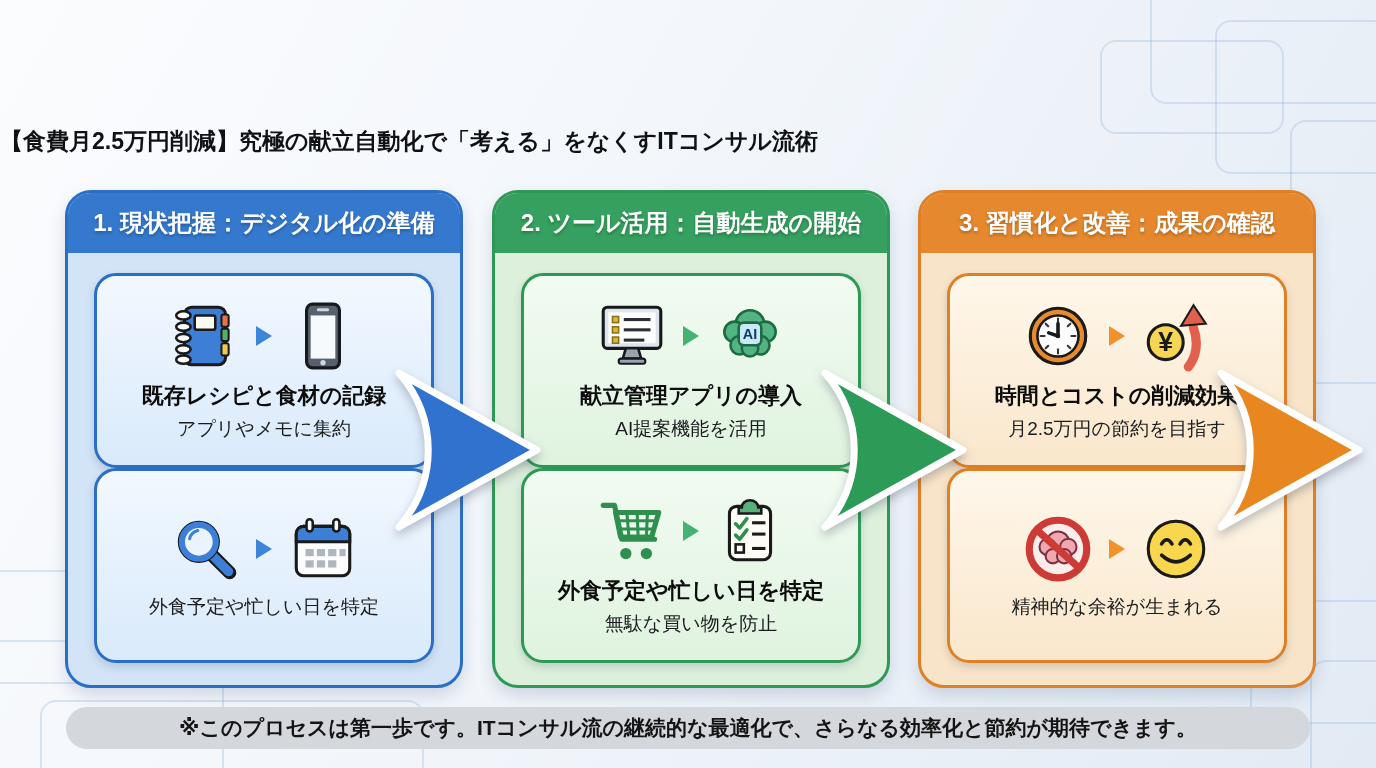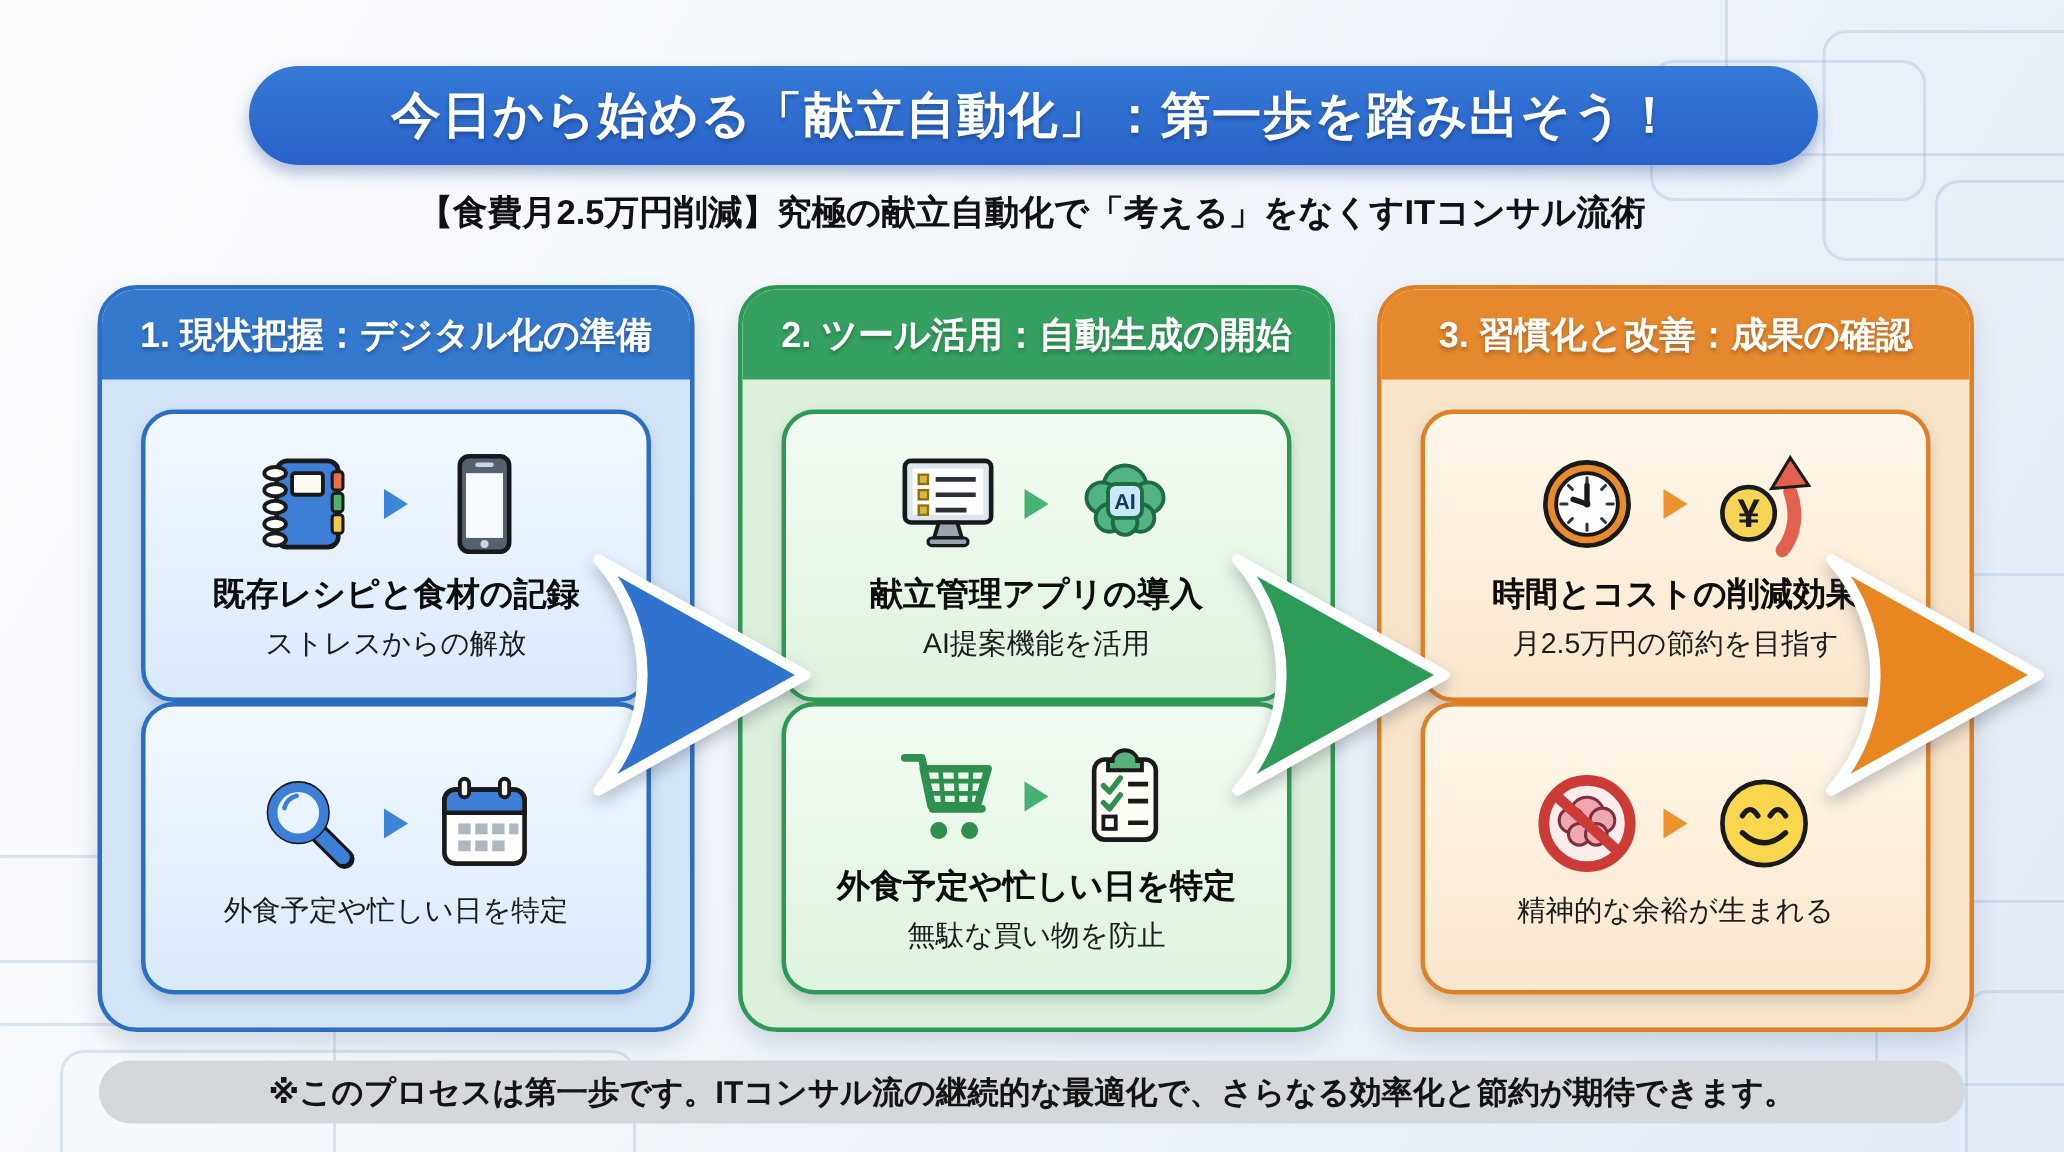--- a/index.html
+++ b/index.html
@@ -71,9 +71,6 @@
   <div class="pattern" style="left:1250px;top:600px;width:220px;height:120px"></div>
   <div class="pattern" style="left:1310px;top:660px;width:140px;height:160px"></div>
 
-  <div class="banner" style="background: linear-gradient(rgb(54, 121, 216), rgb(40, 98, 200)); color: rgb(255, 255, 255);">
-    <span>今日から始める「献立自動化」：第一歩を踏み出そう！</span>
-  </div>
   <div class="subtitle">【食費月2.5万円削減】究極の献立自動化で「考える」をなくすITコンサル流術</div>
 
   <section class="panel" style="left: 65px; --accent: #2A6FC4; --header-bg: #3579CE; --body-bg: #D3E4F7; --card-bg-top: #F2F8FF; --card-bg-bottom: #D9EAFB; --mini-arrow: #3D85D8;">

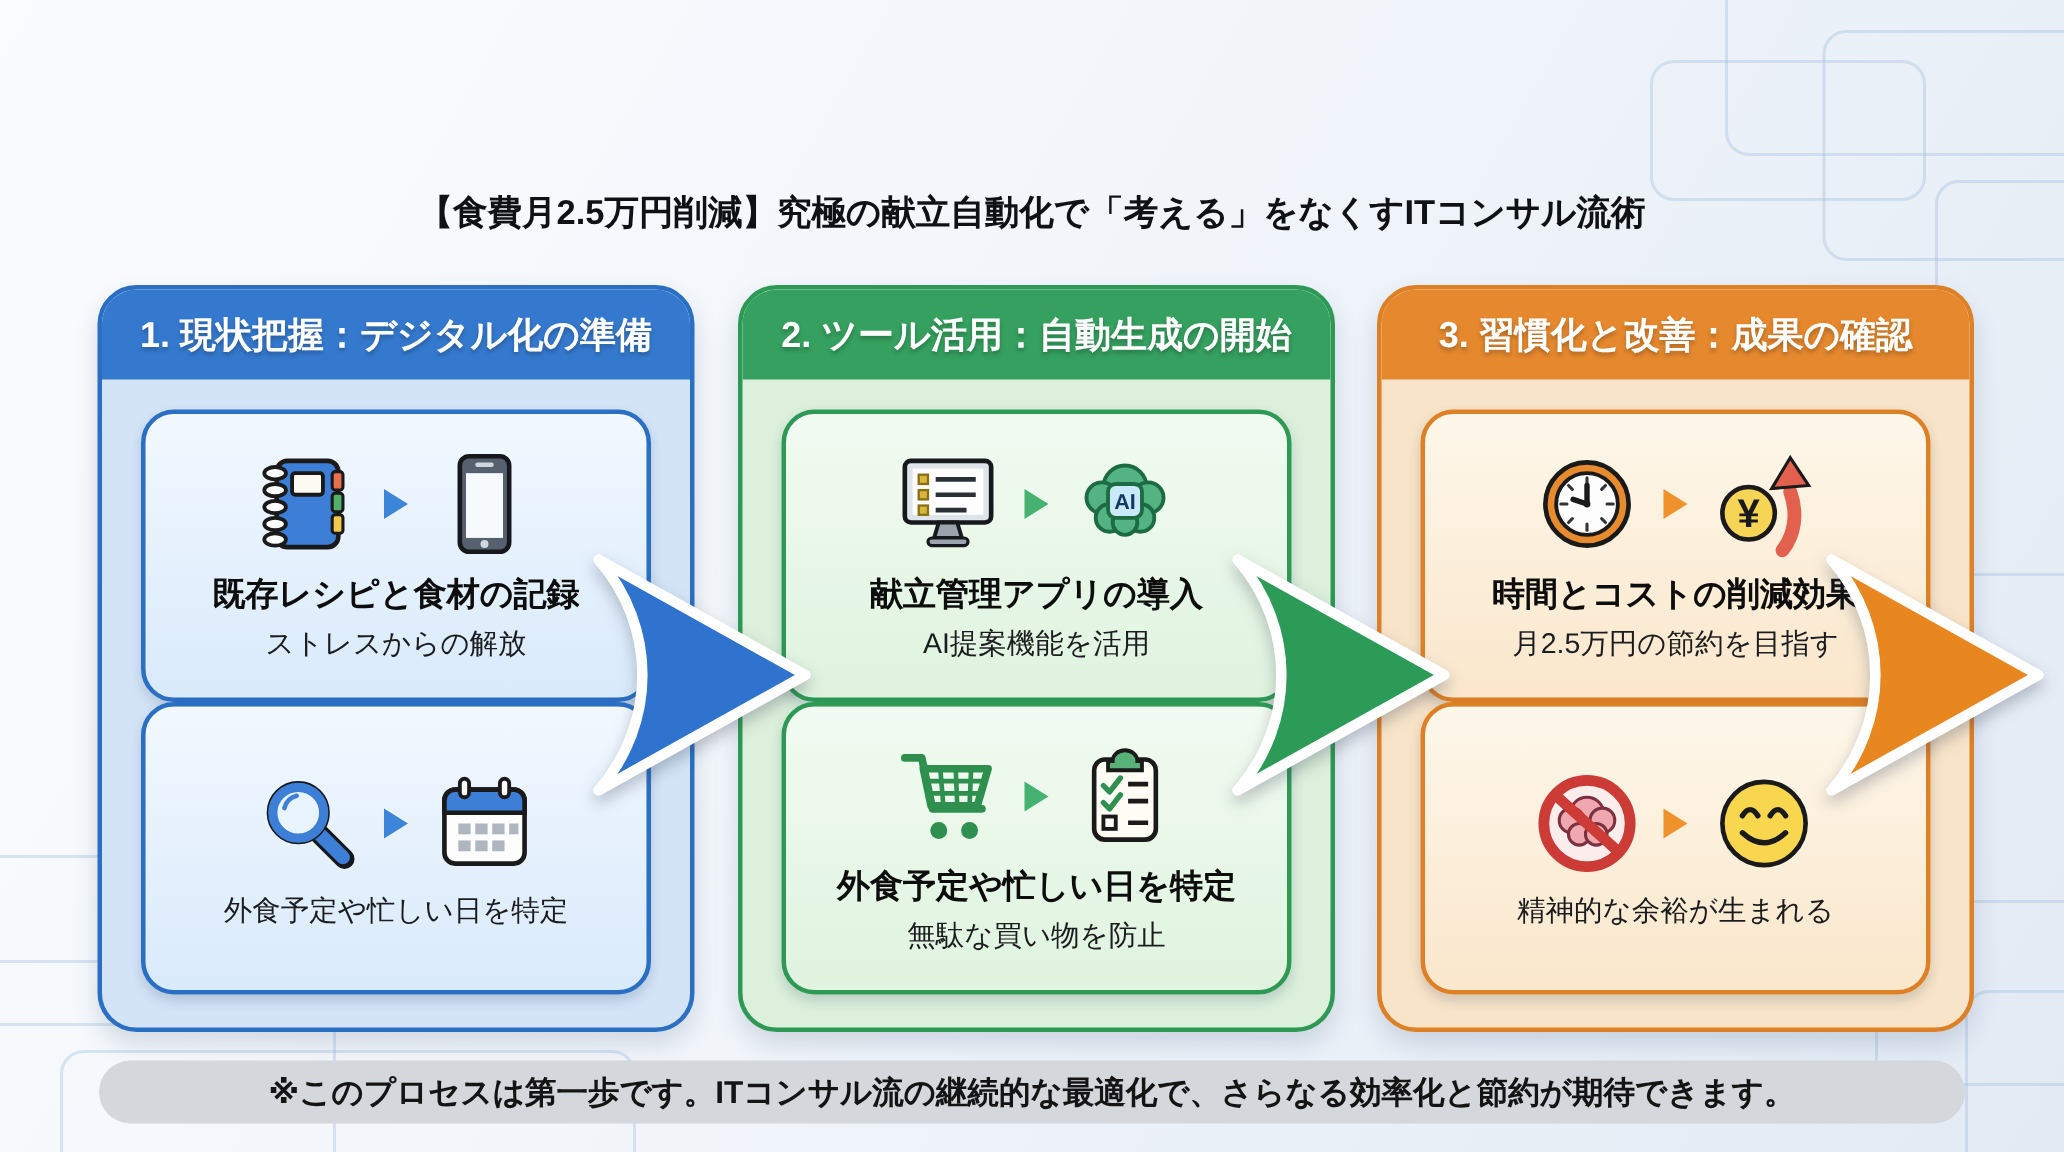--- a/index.html
+++ b/index.html
@@ -19,7 +19,7 @@
     text-shadow:0 2px 3px rgba(0,0,0,.28);
   }
   .subtitle{
-    position:absolute;left:0;top:126px;width:100%;text-align:center;
+    position:absolute;left:0;top:126px;width:100%;
     font-size:23px;font-weight:bold;color:#101114;white-space:nowrap;
   }
 

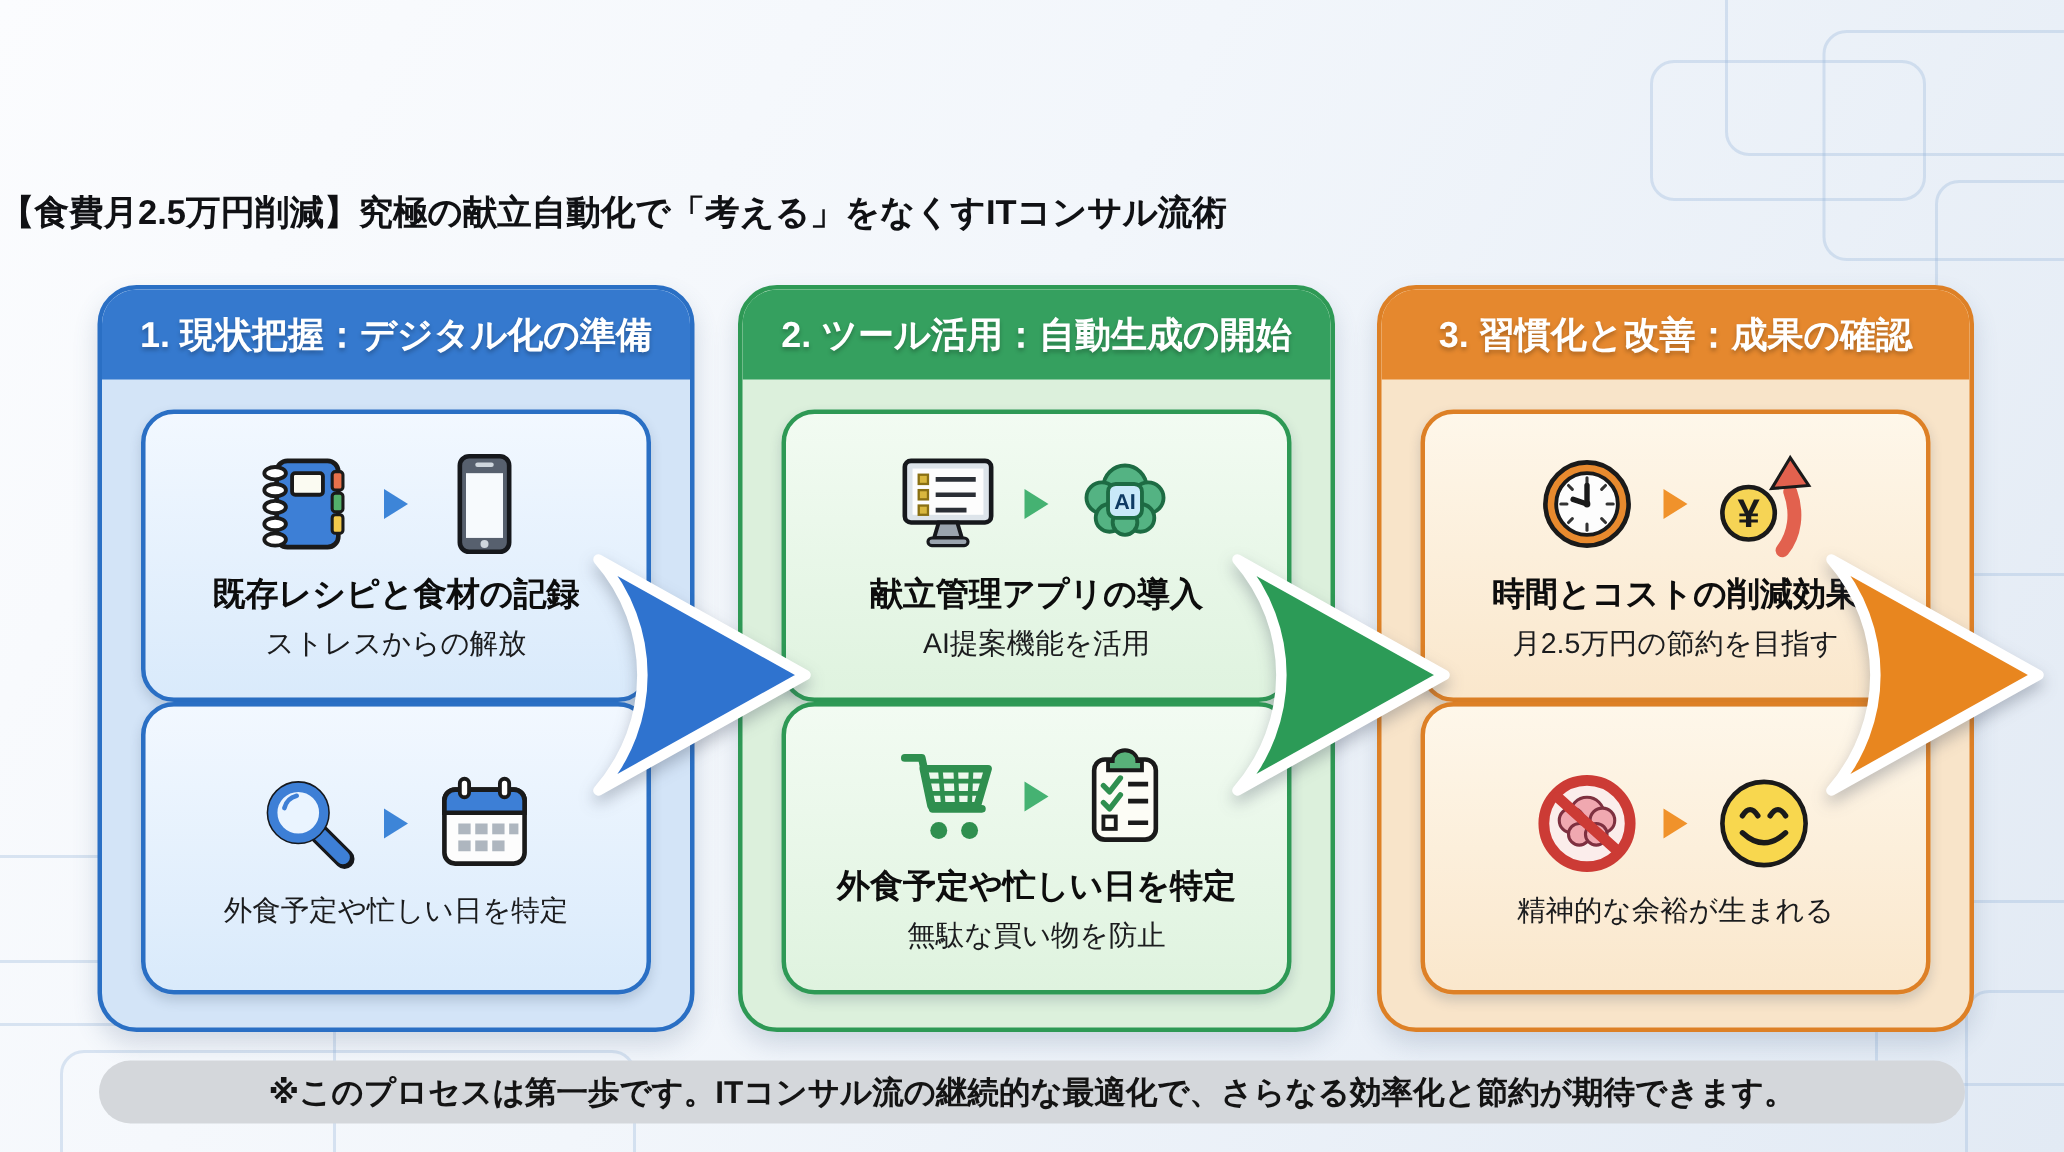--- a/index.html
+++ b/index.html
@@ -102,7 +102,7 @@
           </svg>
         </div>
         <div class="card-title">既存レシピと食材の記録</div>
-        <div class="card-sub">ストレスからの解放</div>
+        <div class="card-sub">アプリやメモに集約</div>
       </div>
 
       <div class="card">

